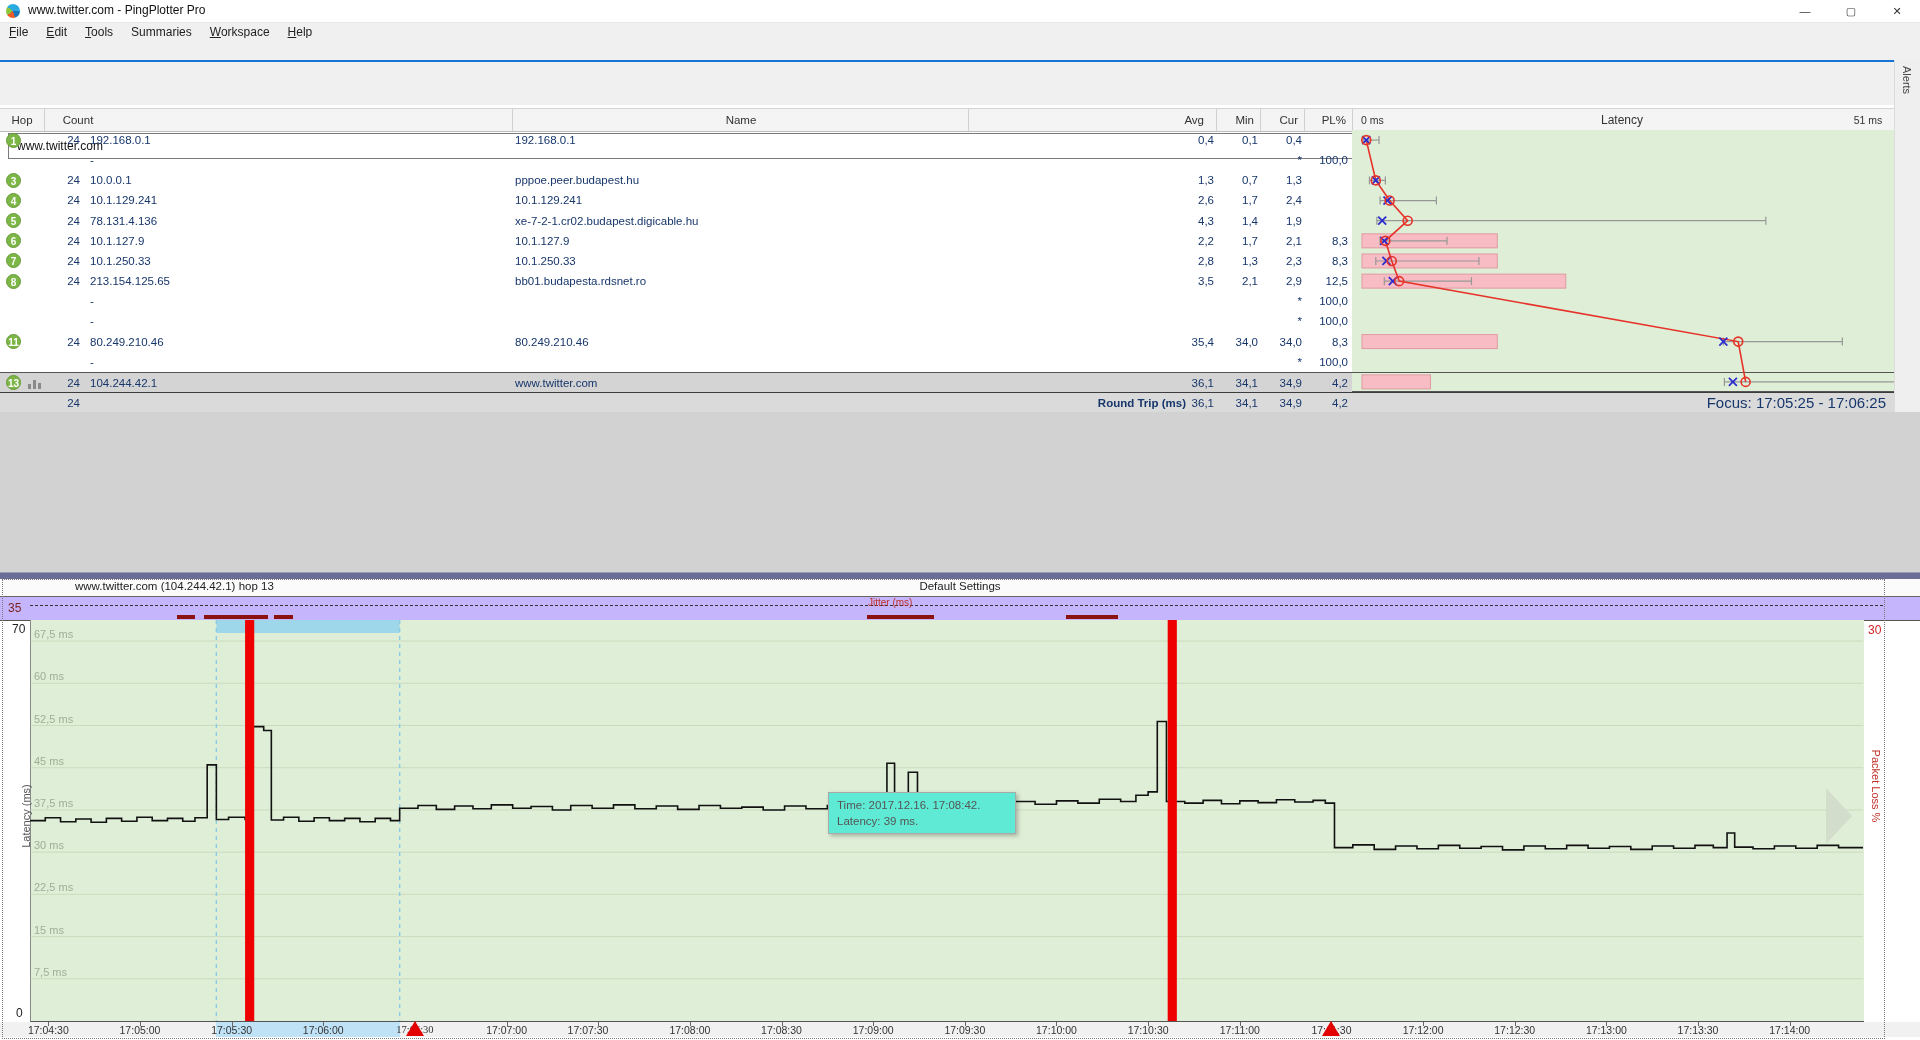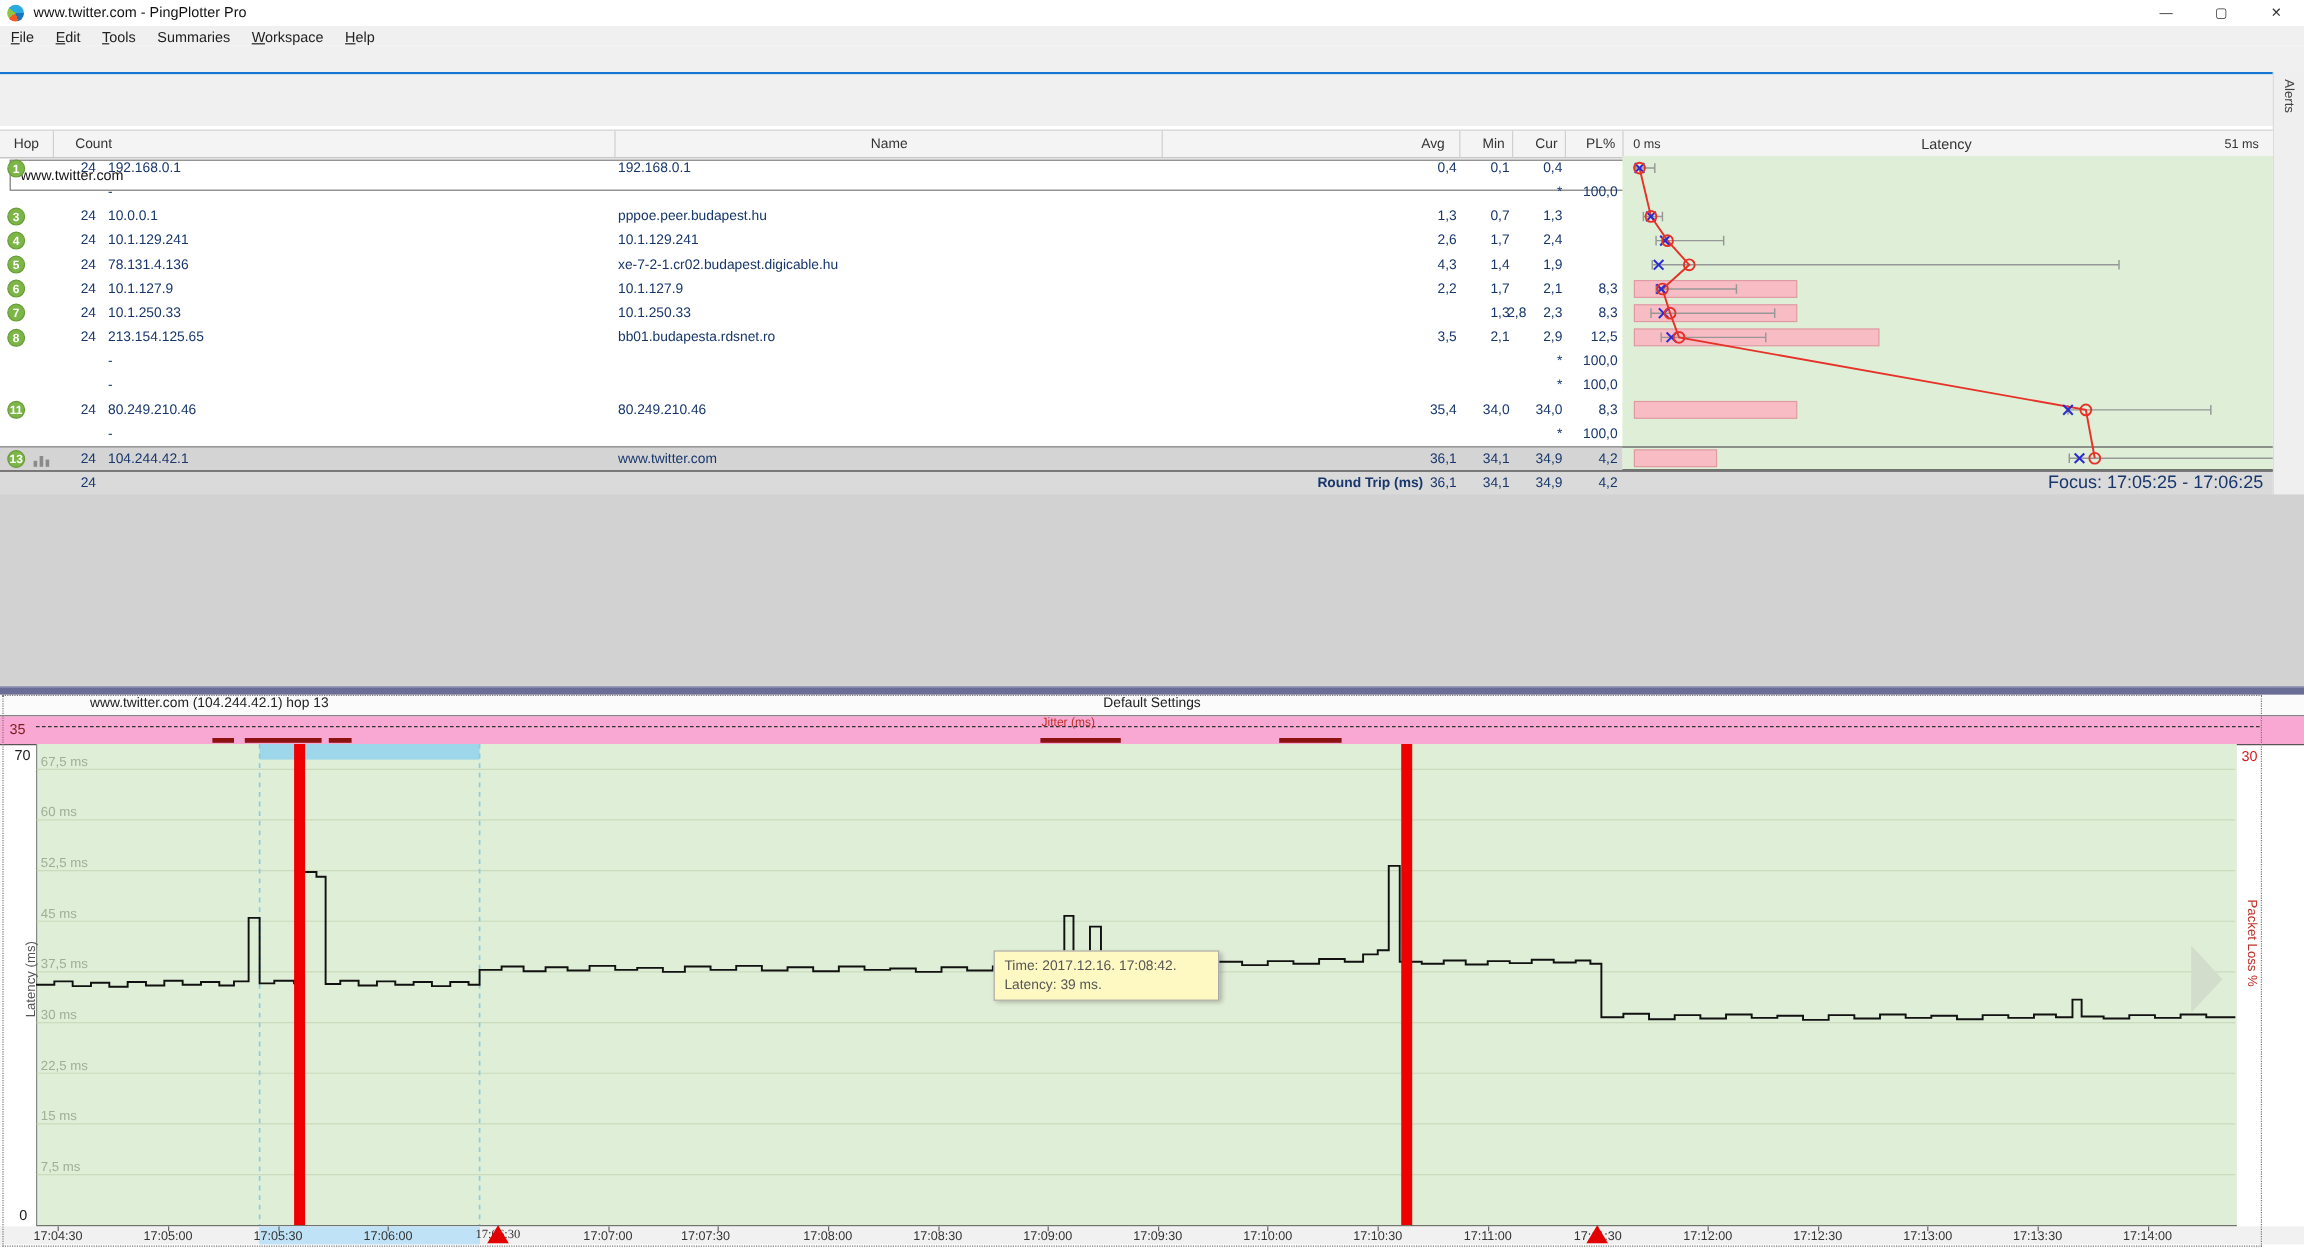--- a/index.html
+++ b/index.html
@@ -199,7 +199,7 @@
         <div class="cell" style="left: 44px; width: 36px; text-align: right;">24</div>
         <div class="cell" style="left: 90px; width: 410px; text-align: left;">10.1.250.33</div>
         <div class="cell" style="left: 515px; width: 440px; text-align: left;">10.1.250.33</div>
-        <div class="cell" style="left: 1204px; width: 68px; text-align: right;">2,8</div>
+        <div class="cell" style="left: 1146px; width: 68px; text-align: right;">2,8</div>
         <div class="cell" style="left: 1218px; width: 40px; text-align: right;">1,3</div>
         <div class="cell" style="left: 1262px; width: 40px; text-align: right;">2,3</div>
         <div class="cell" style="left: 1306px; width: 42px; text-align: right;">8,3</div>

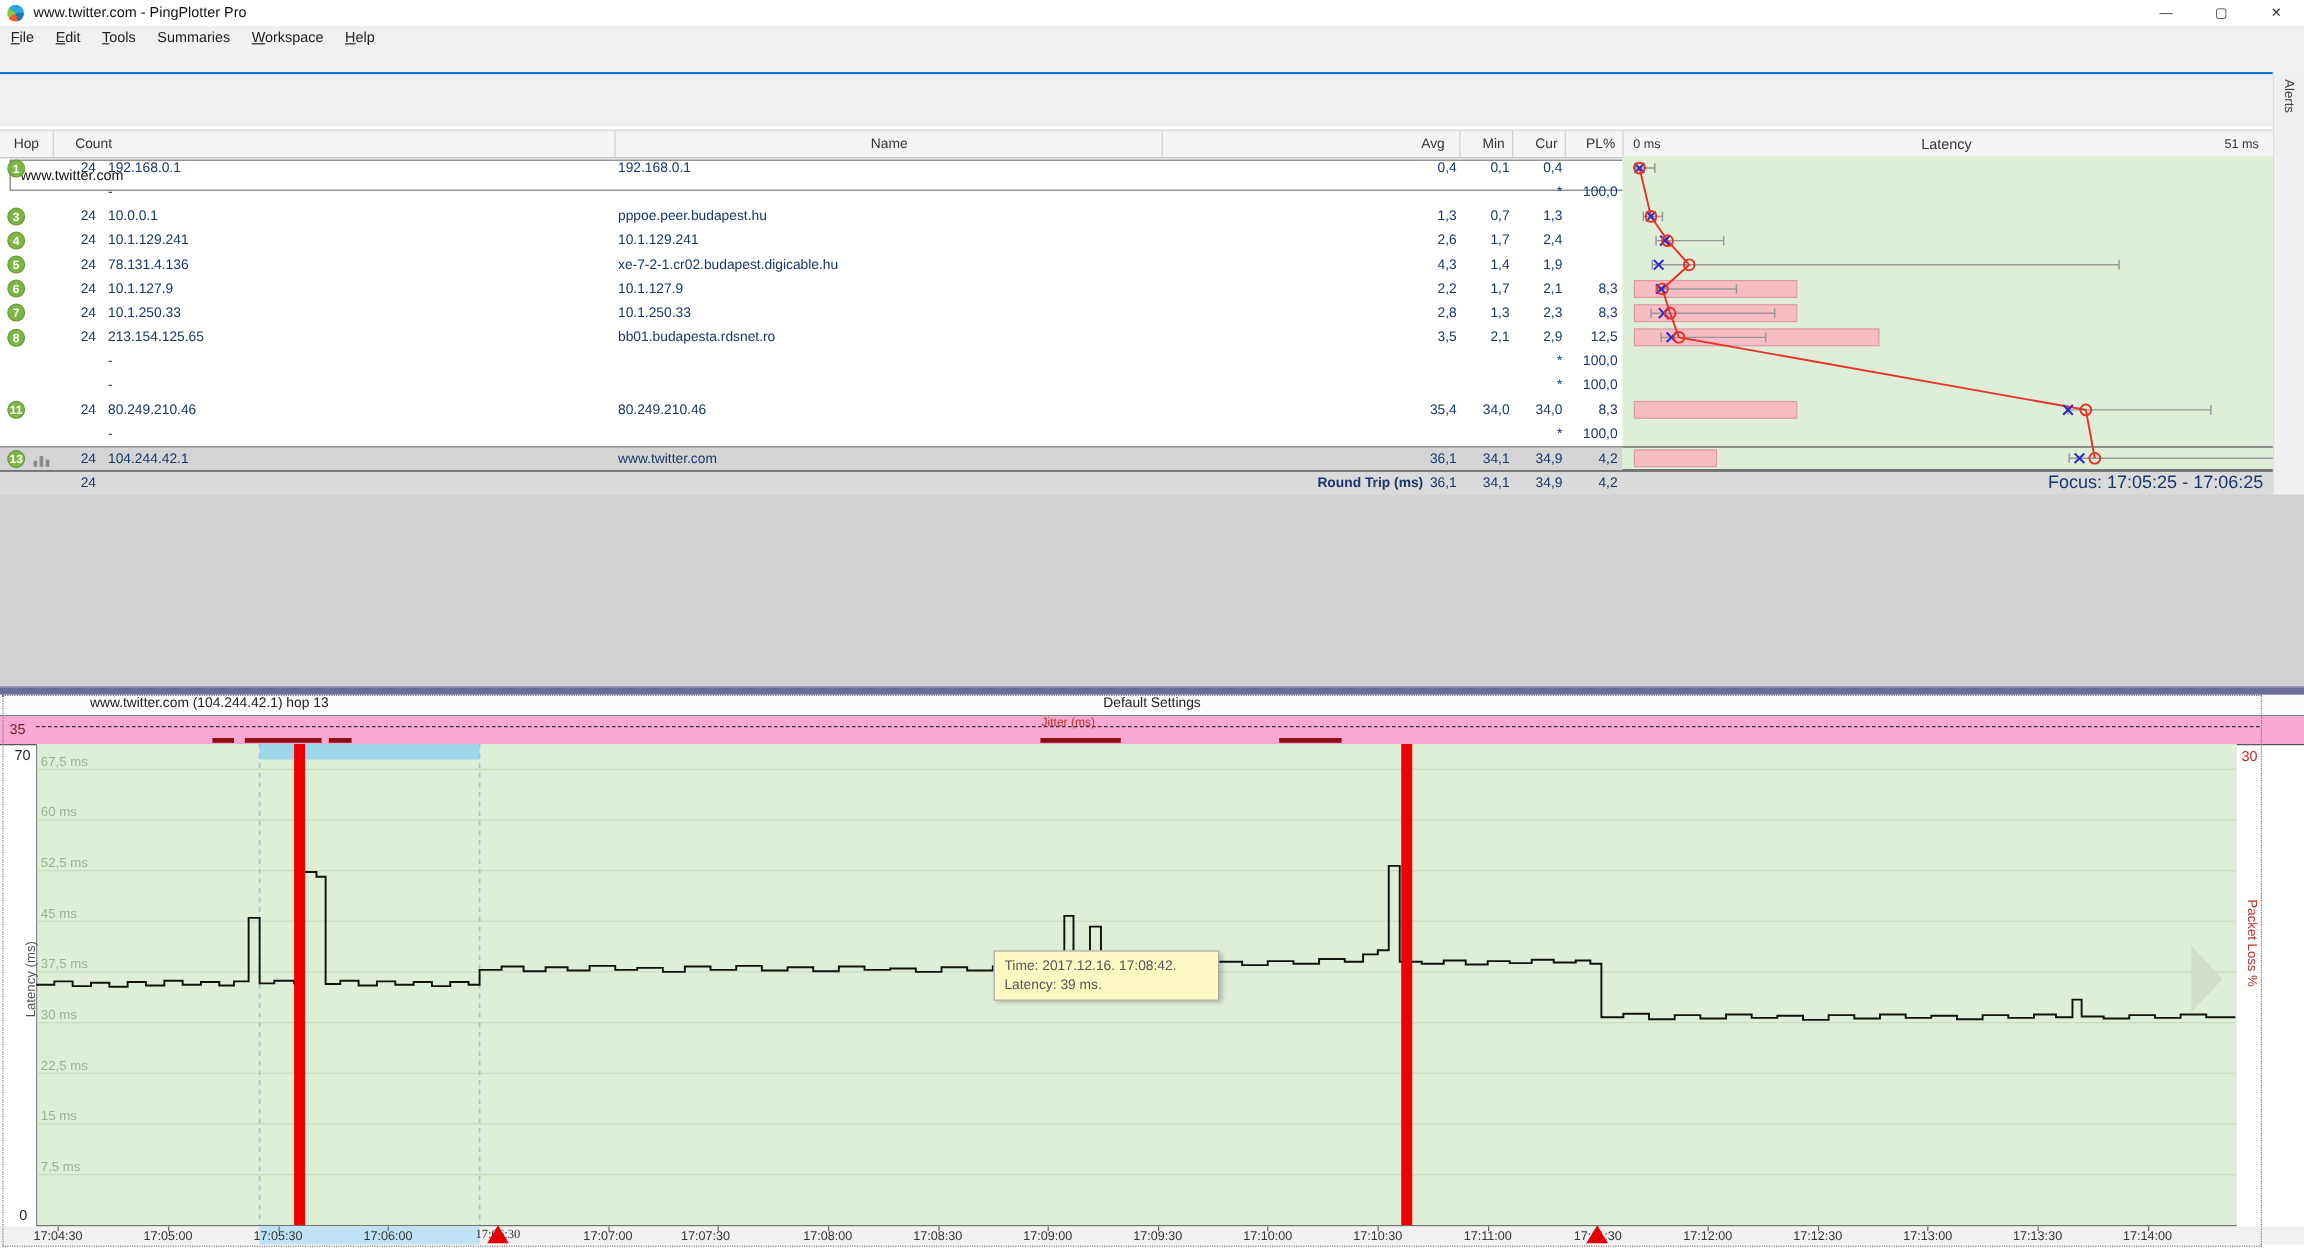--- a/index.html
+++ b/index.html
@@ -66,7 +66,7 @@
   
   #bp-dotted{left:2px;top:579px;width:1881px;height:458px;border:1px dotted #777;}
   #bp-head{left:0;top:579px;width:1920px;height:17px;background:#fbfbfb;border-bottom:1px solid #666;font-size:11.5px;color:#222;}
-  #jitterstrip{left:0;top:597px;width:1920px;height:23px;background:#f9a8d4;border-bottom:1px solid #555;}
+  #jitterstrip{left:0;top:597px;width:1920px;height:23px;background:#c4b5fd;border-bottom:1px solid #555;}
   #jit-max{position:absolute;left:8px;top:4px;font-size:12px;color:#7a1f1f;}
   #jit-label{position:absolute;left:868px;top:0px;font-size:10px;color:#c03028;}
   .jitseg{position:absolute;bottom:1px;height:4px;background:#8c1212;}

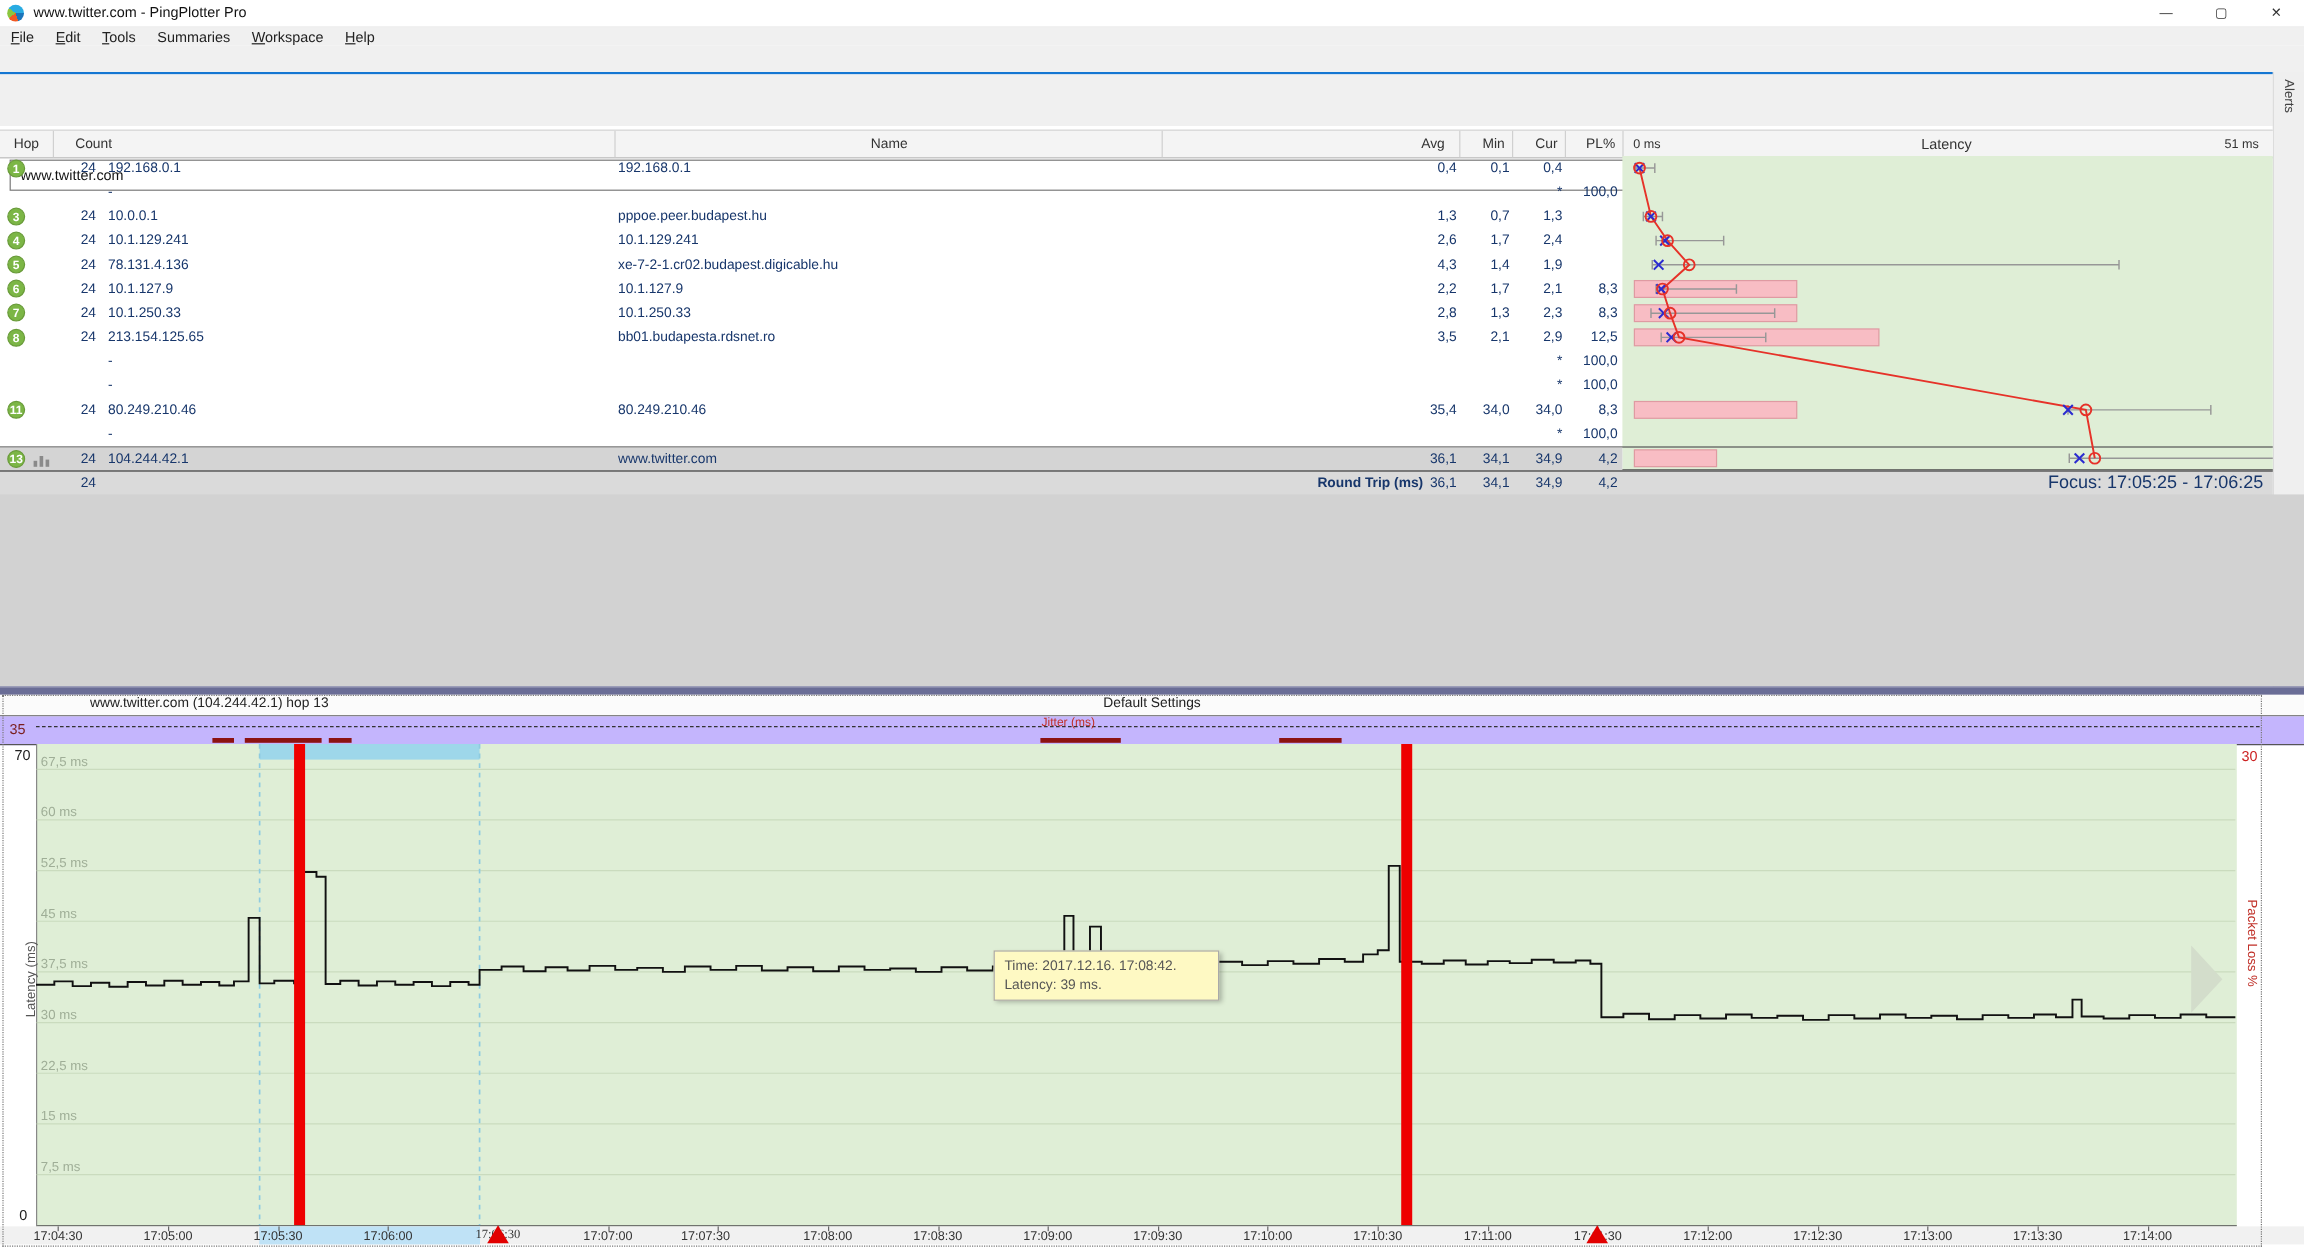--- a/index.html
+++ b/index.html
@@ -83,7 +83,7 @@
   .xtick{position:absolute;top:0;width:1px;height:4px;background:#666;}
   .xlab{position:absolute;top:2px;width:80px;margin-left:-40px;text-align:center;}
   .alerttri{position:absolute;top:-1px;width:0;height:0;margin-left:-9px;border-left:9px solid transparent;border-right:9px solid transparent;border-bottom:15px solid #e20000;}
-  #tooltip{left:828px;top:792px;width:170px;background:#fef9c3;border:1px solid #a9a9a9;box-shadow:2px 2px 4px rgba(0,0,0,.25);
+  #tooltip{left:828px;top:792px;width:170px;background:#5eead4;border:1px solid #a9a9a9;box-shadow:2px 2px 4px rgba(0,0,0,.25);
      font-size:11.5px;color:#555;padding:4px 8px;line-height:16px;}
 </style>
 </head>

